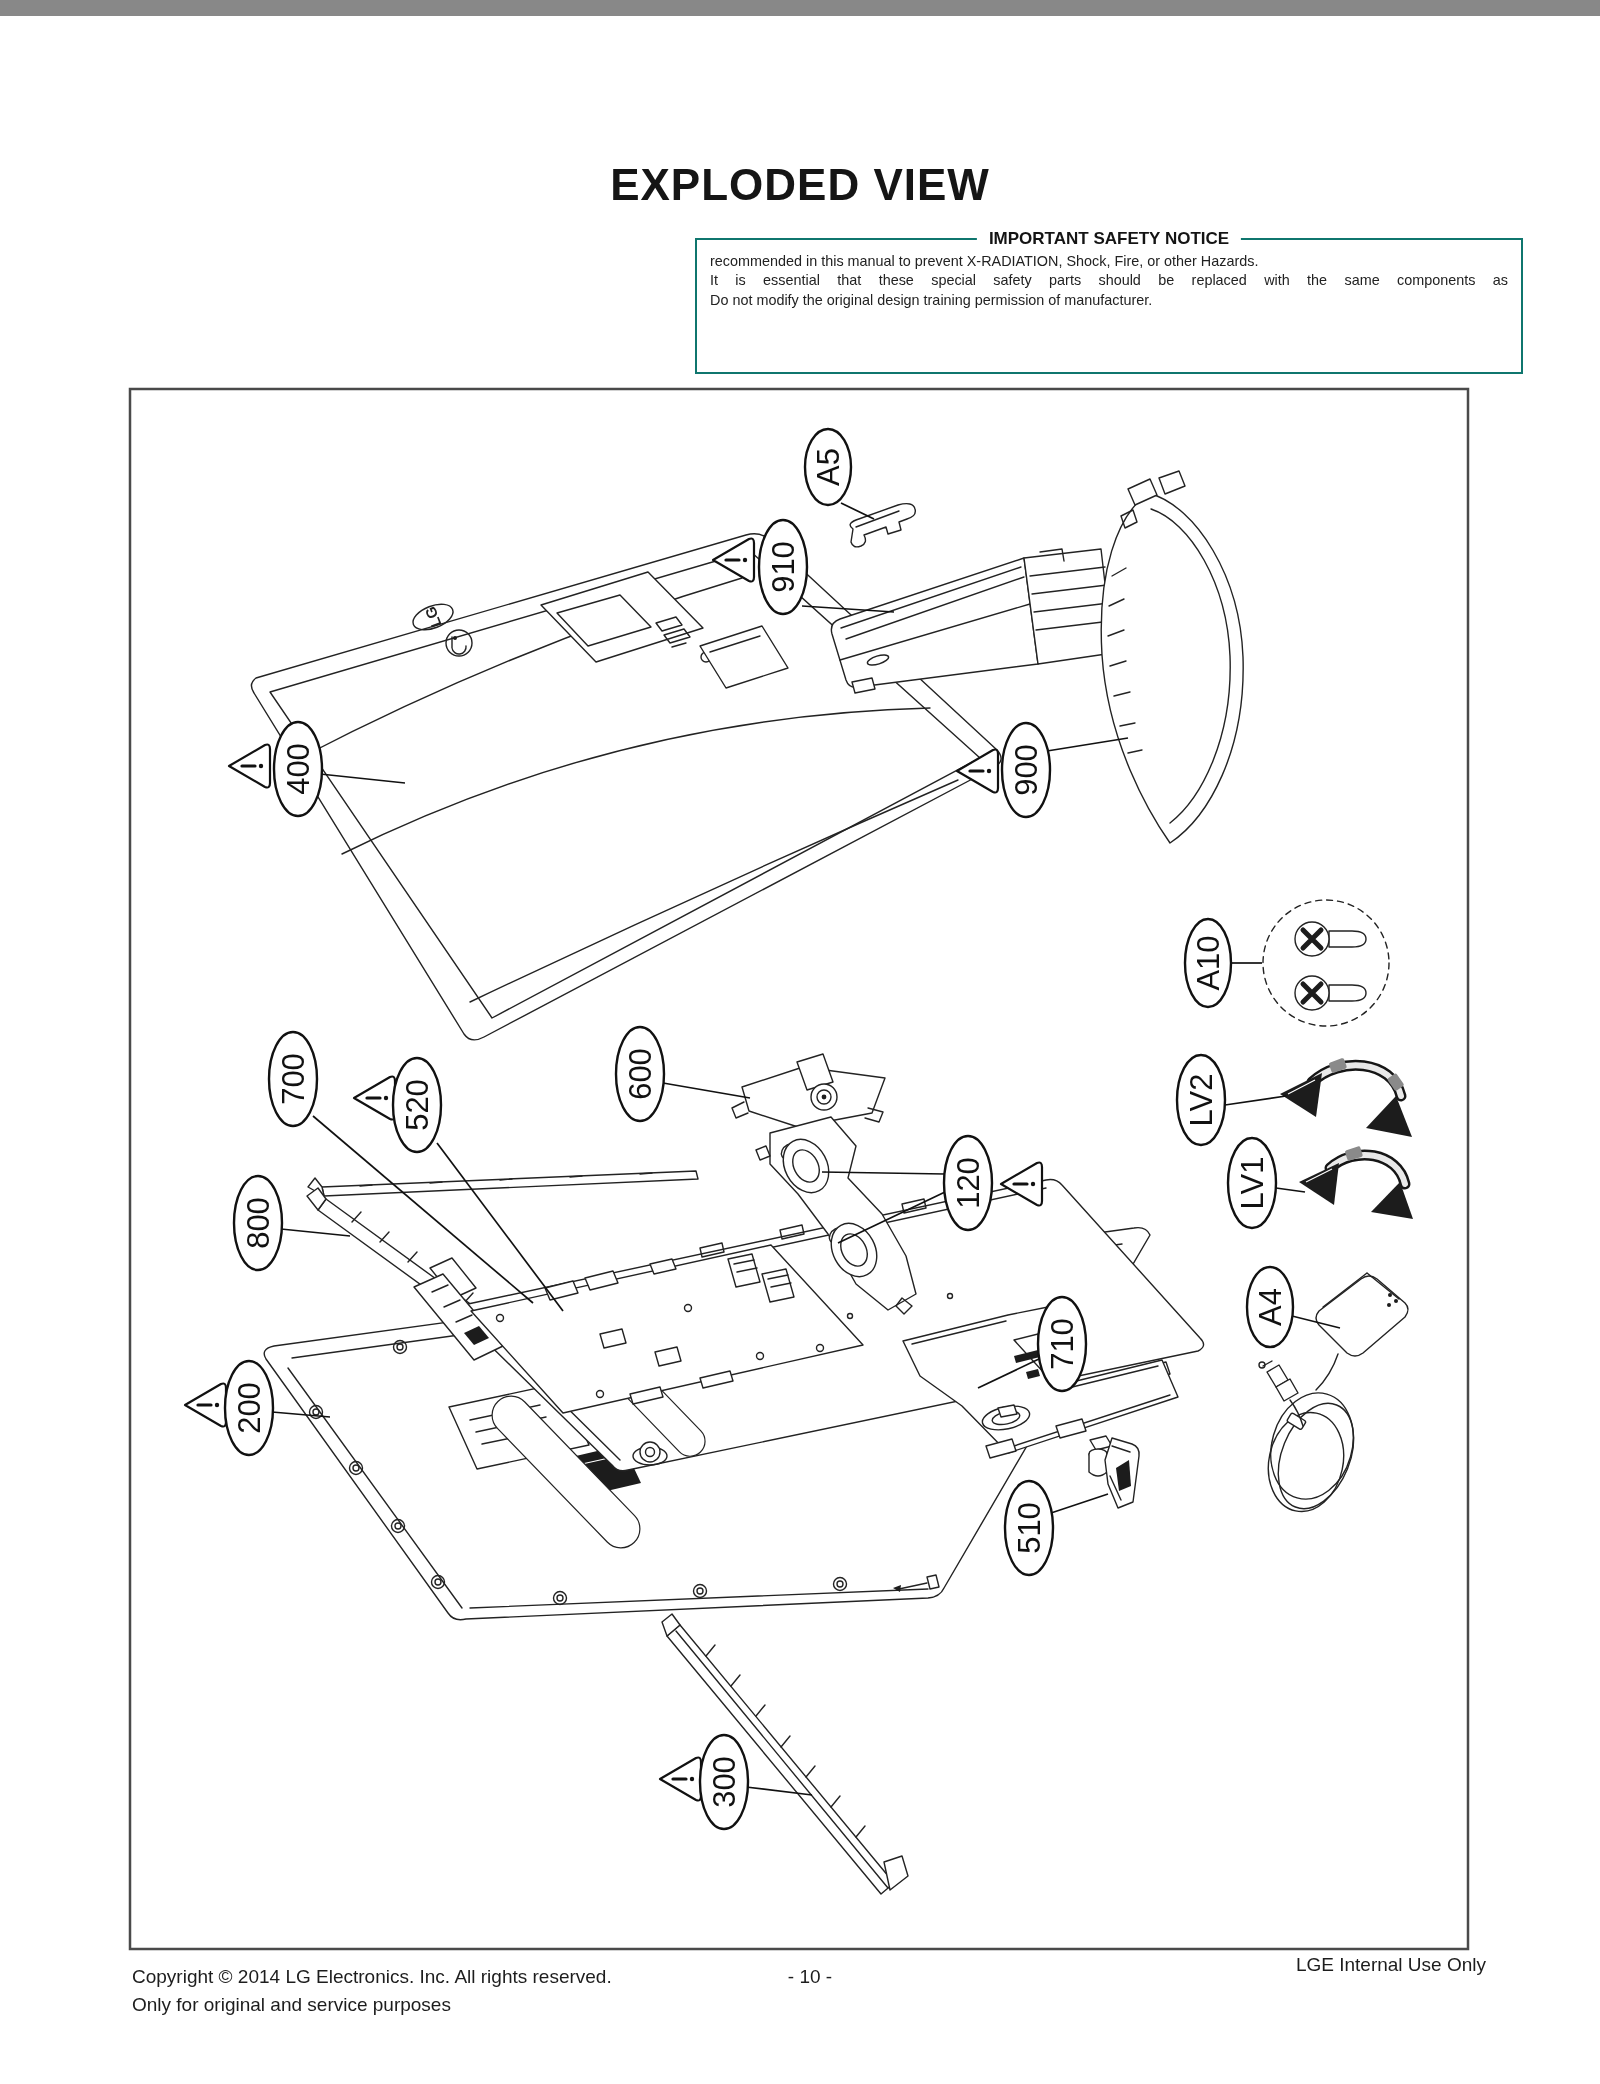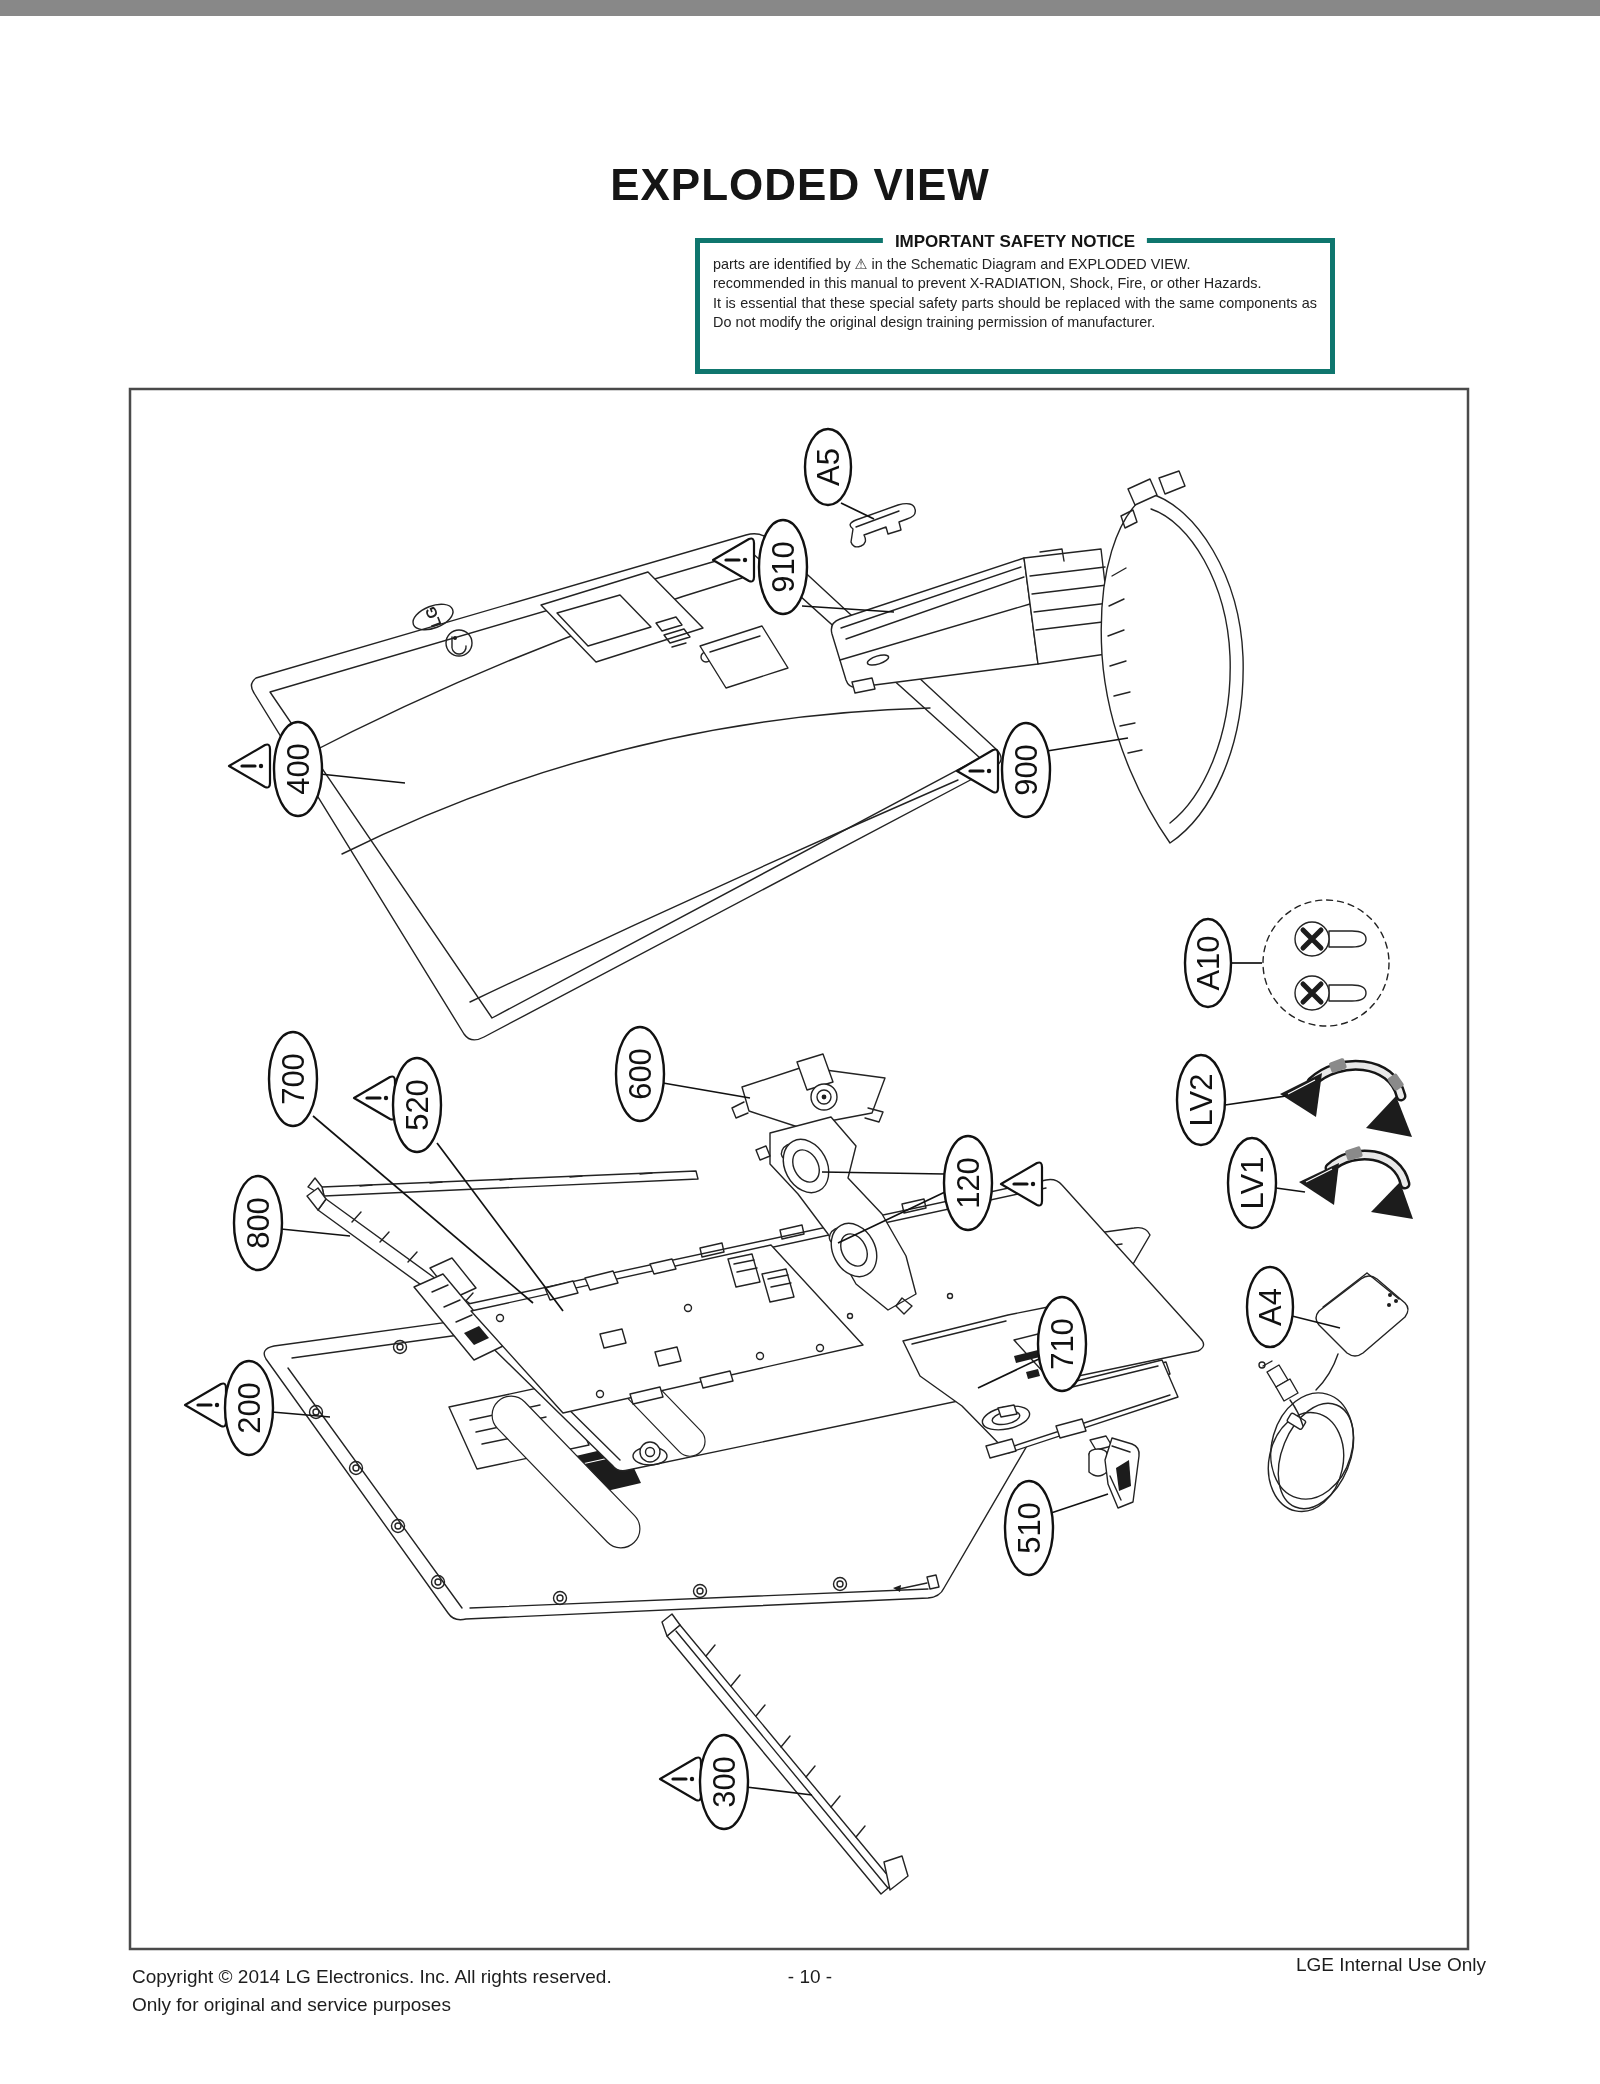--- a/index.html
+++ b/index.html
@@ -7,7 +7,7 @@
         font-family:"Liberation Sans","DejaVu Sans",sans-serif;color:#1b1b1b;}
   .page-title{position:absolute;top:144px;left:0;width:1600px;text-align:center;
         font-size:44px;font-weight:bold;letter-spacing:1px;color:#151515;}
-  .notice{position:absolute;left:695px;top:222px;width:640px;height:136px;border:5px solid #0f766e;box-sizing:border-box;}
+  .notice{position:absolute;left:695px;top:222px;width:828px;height:136px;border:2px solid #0f766e;box-sizing:border-box;}
   .notice-title{position:absolute;top:-11px;left:50%;transform:translateX(-50%);background:#fff;
         padding:0 12px;font-size:17px;font-weight:bold;white-space:nowrap;color:#141414;}
   .notice-body{position:absolute;left:13px;right:13px;top:12px;font-size:14.4px;line-height:19.4px;color:#222;}

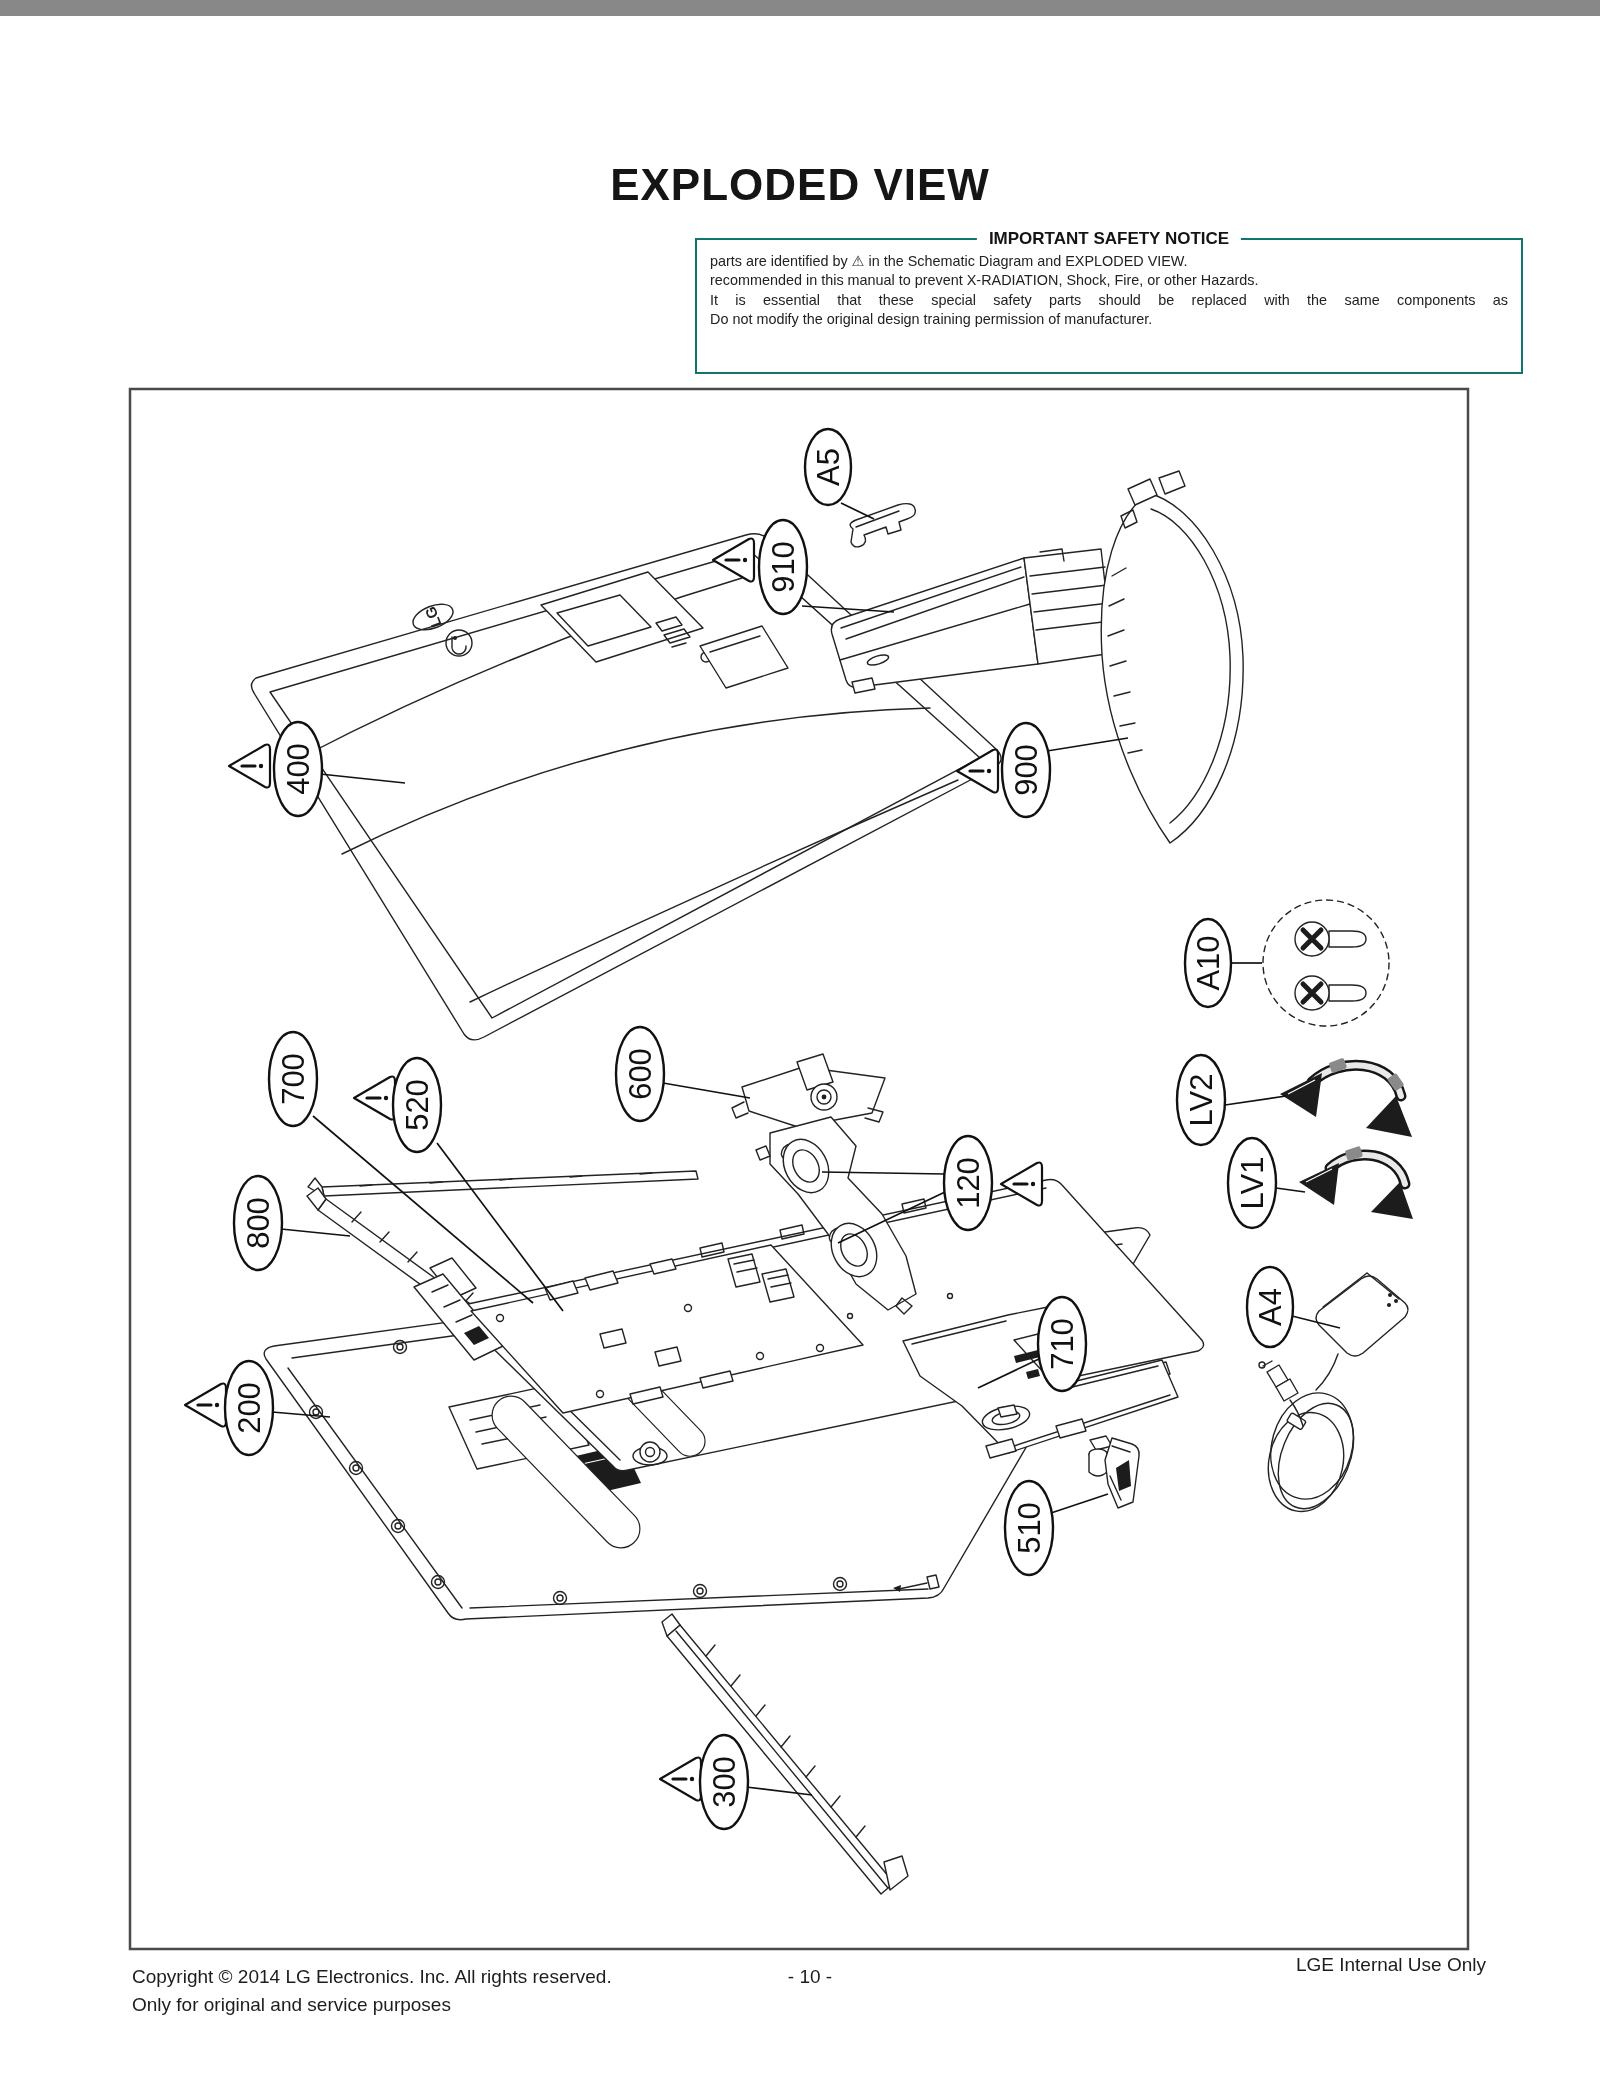--- a/index.html
+++ b/index.html
@@ -35,7 +35,6 @@
   <div class="notice">
     <div class="notice-title">IMPORTANT SAFETY NOTICE</div>
     <div class="notice-body">
-      <div class="nl">parts are identified by  ⚠  in the Schematic Diagram and EXPLODED VIEW.</div>
       <div class="nl">recommended in this manual to prevent X-RADIATION, Shock, Fire, or other Hazards.</div>
       <div class="nl just">It is essential that these special safety parts should be replaced with the same components as</div>
       <div class="nl">Do not modify the original design training permission of manufacturer.</div>

